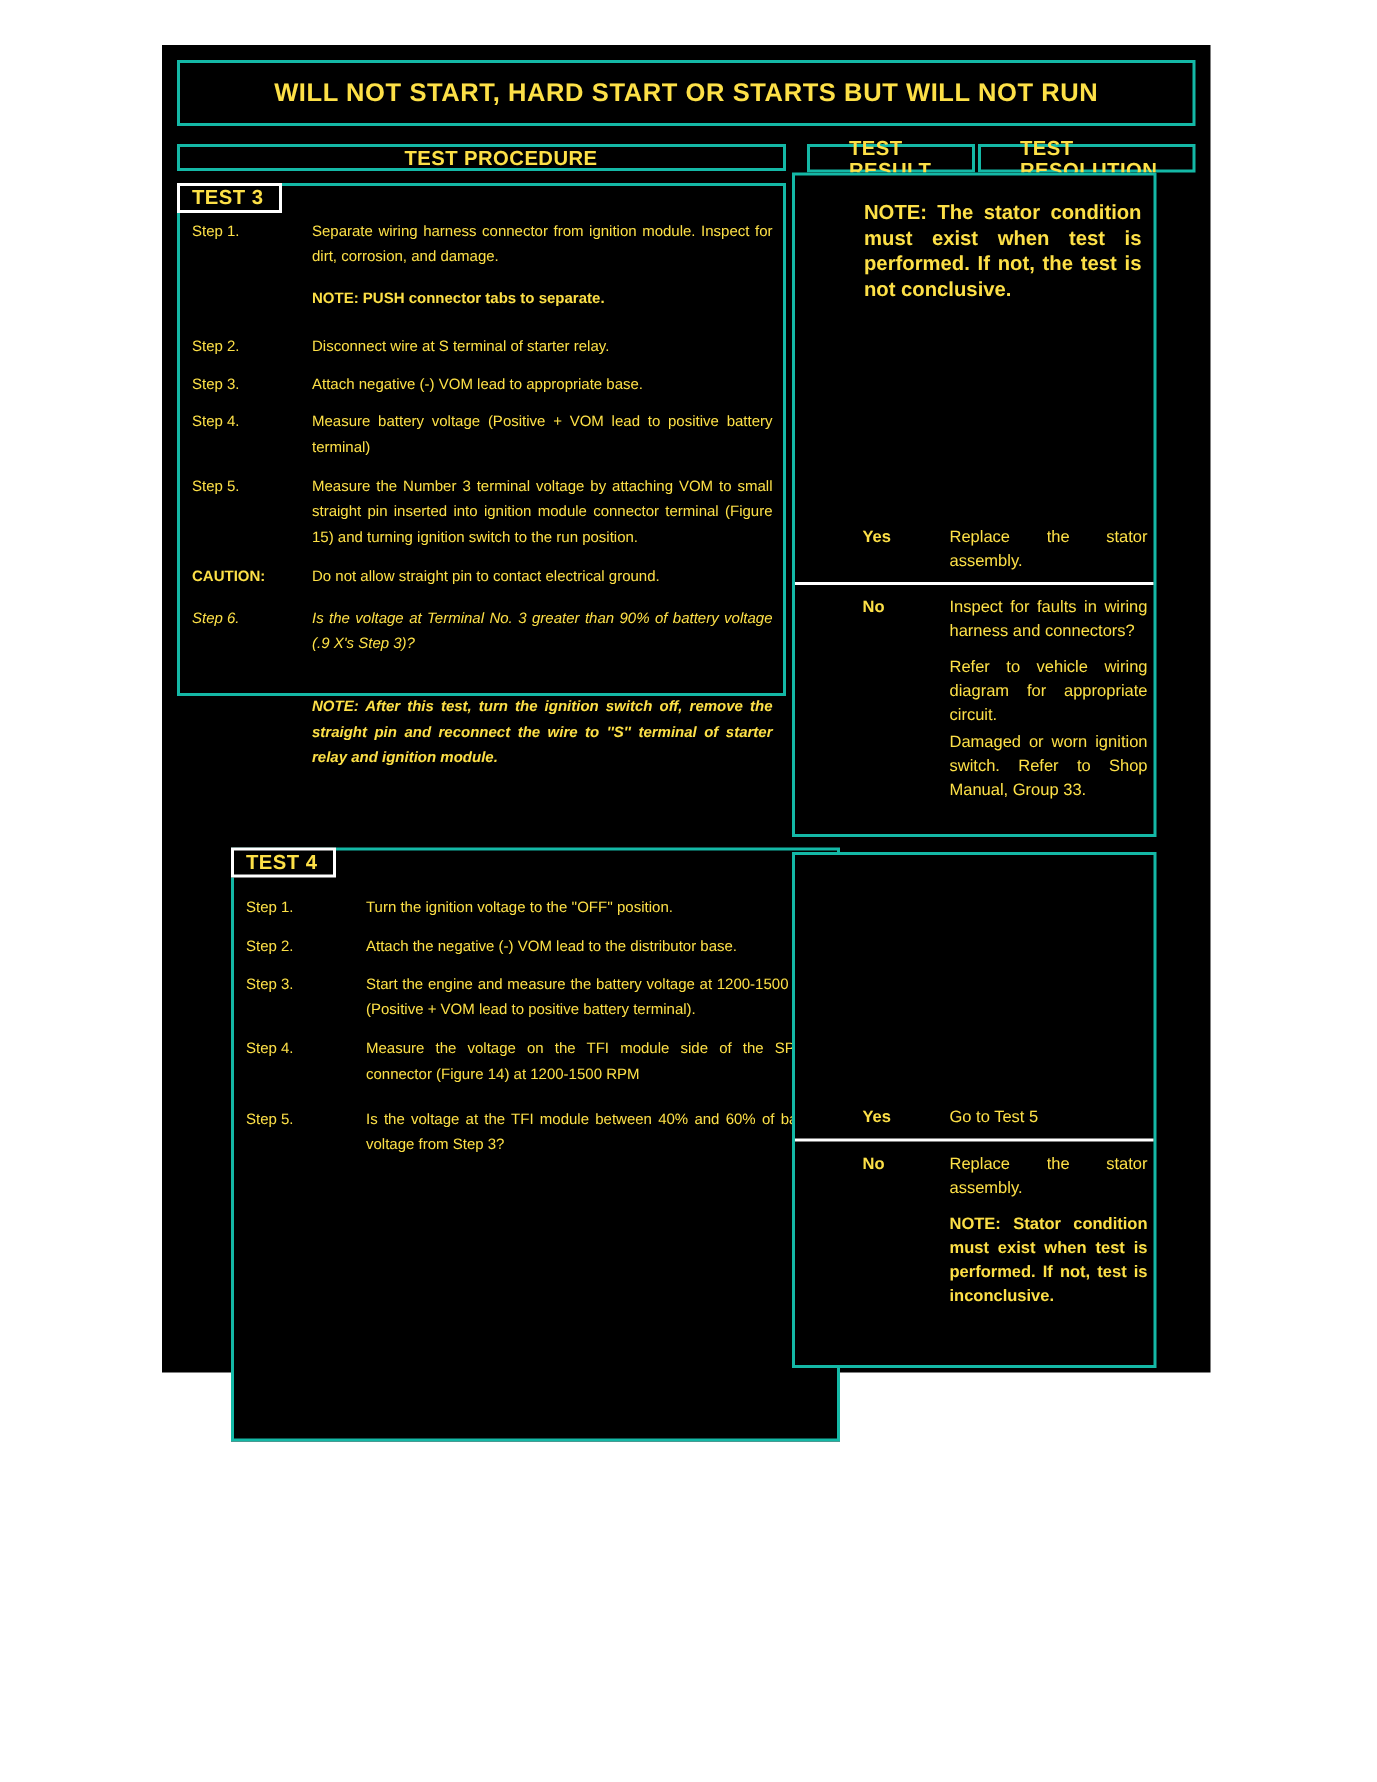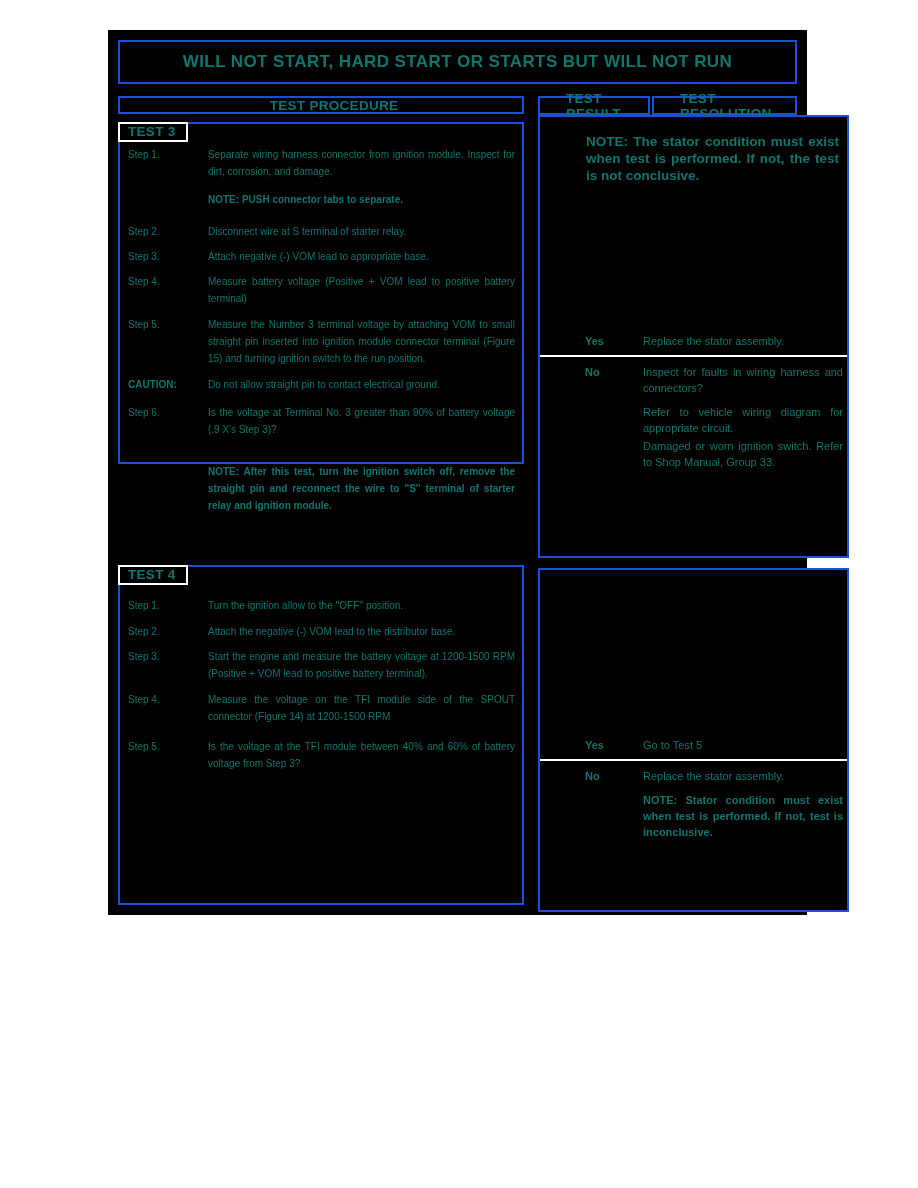--- a/index.html
+++ b/index.html
@@ -15,8 +15,8 @@
     background:#000;color:#fff;
   }
   .box{
-    position:absolute;background:#000;color:#0f766e;
-    border:2px solid #1d4ed8;box-sizing:border-box;
+    position:absolute;background:#000;color:#fde047;
+    border:2px solid #14b8a6;box-sizing:border-box;
   }
   .title-box{
     left:10px;top:10px;width:679px;height:44px;

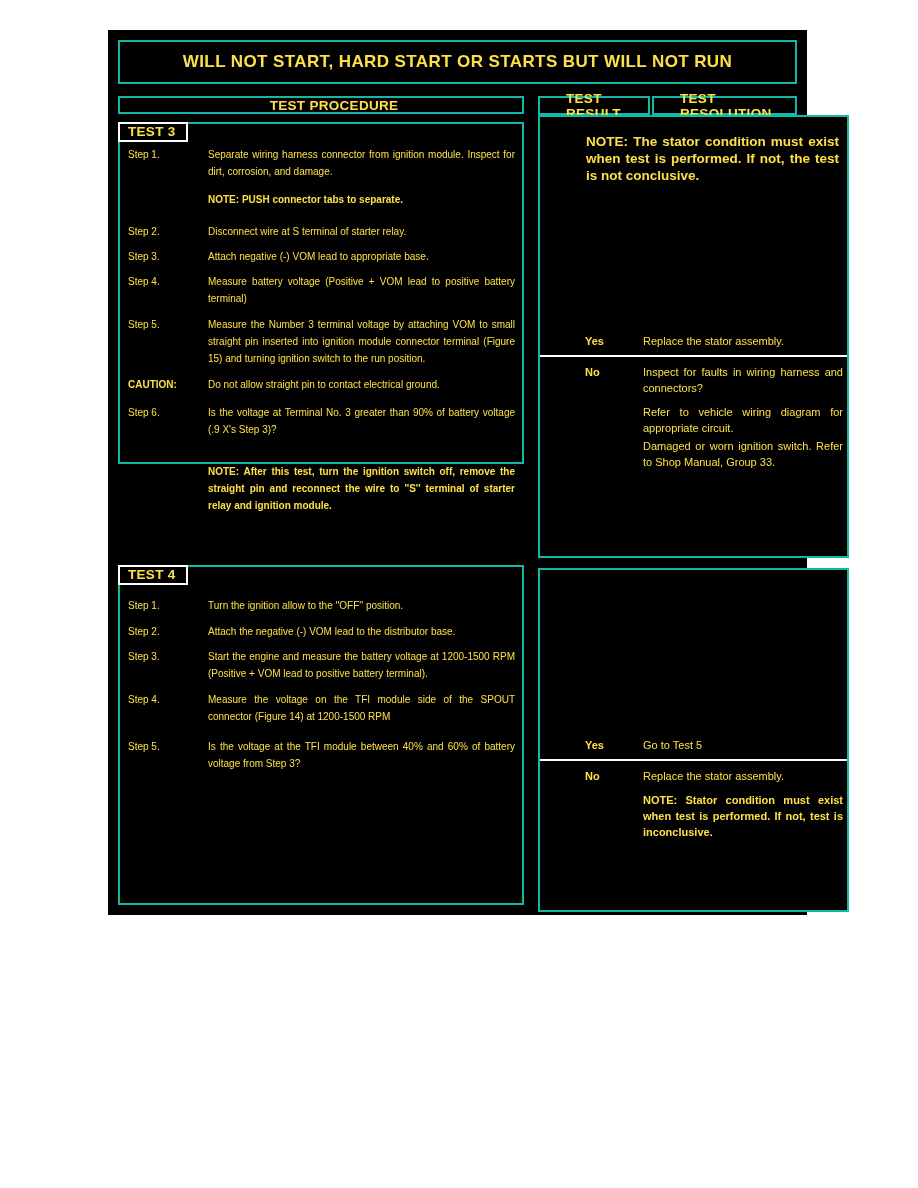--- a/index.html
+++ b/index.html
@@ -35,7 +35,7 @@
   .left-box{left:10px;width:406px;}
   .t3-left{top:92px;height:342px;}
   .t4-left{top:535px;height:340px;}
-  .right-box{left:430px;width:311px;}
+  .right-box{left:420px;width:243px;}
   .t3-right{top:85px;height:443px;}
   .t4-right{top:538px;height:344px;}
   .tab{

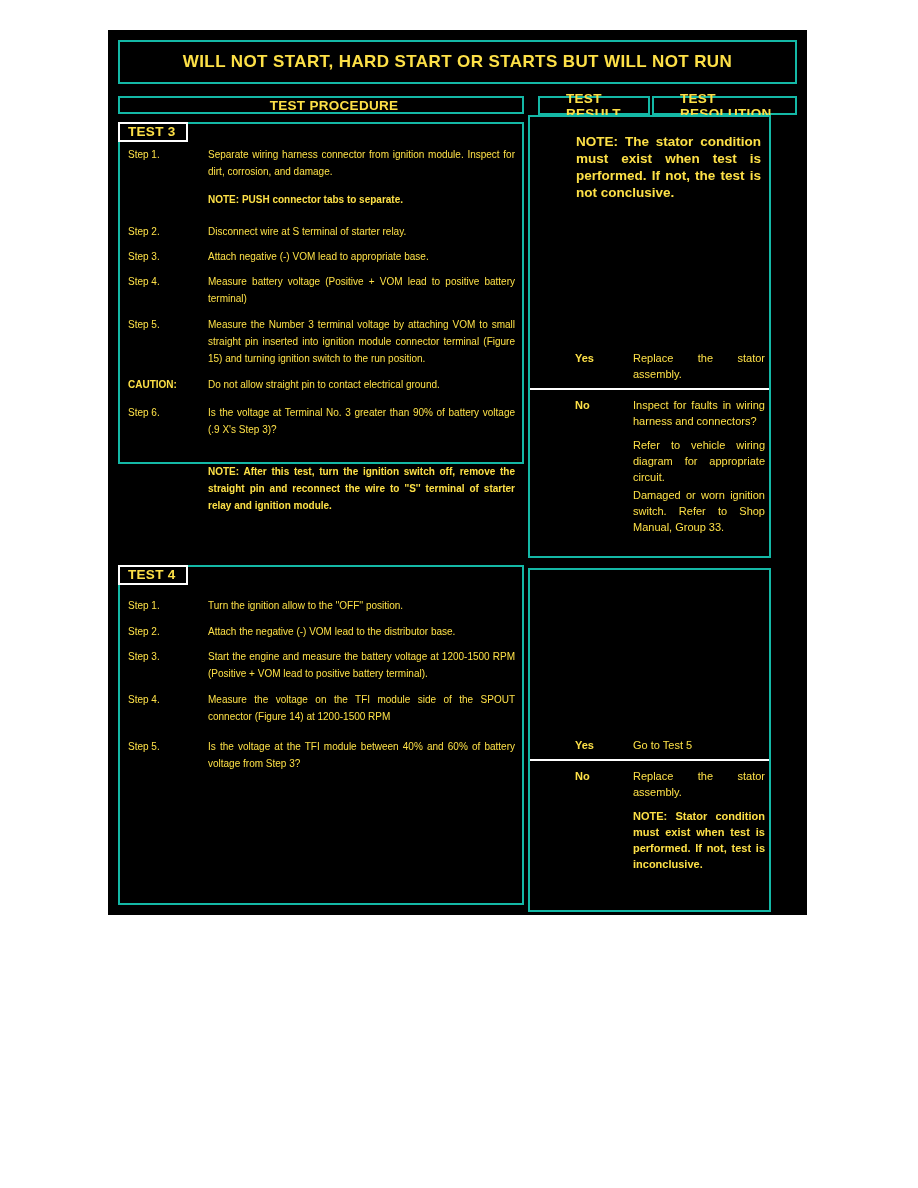--- a/index.html
+++ b/index.html
@@ -51,7 +51,7 @@
   .steptext{flex:1;text-align:justify;}
   .stepnote{font-weight:bold;margin-top:11px;text-align:justify;}
   .mt22{margin-top:22px;} .mt15{margin-top:15px;} .mt8{margin-top:8px;}
-  .mt9{margin-top:9px;} .mt11{margin-top:11px;} .mt25{margin-top:25px;}
+  .mt9{margin-top:9px;} .mt11{margin-top:11px;font-style:italic;} .mt25{margin-top:25px;}
   .mt13{margin-top:13px;}
   .result-note{
     font-weight:bold;font-size:13.5px;line-height:17px;

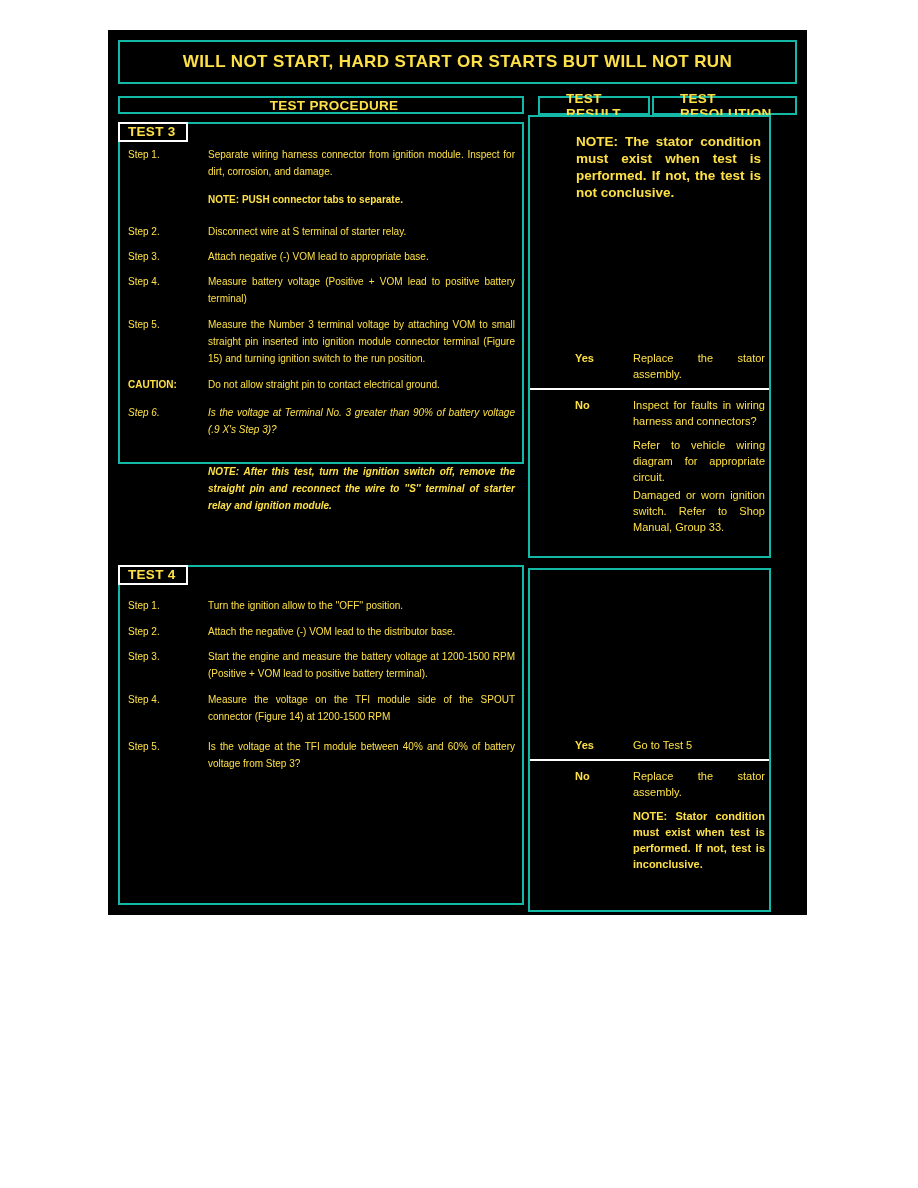--- a/index.html
+++ b/index.html
@@ -34,7 +34,7 @@
   .hdr-resolution{left:544px;top:66px;width:145px;height:19px;}
   .left-box{left:10px;width:406px;}
   .t3-left{top:92px;height:342px;}
-  .t4-left{top:535px;height:340px;}
+  .t4-left{top:535px;height:396px;margin-left:36px;}
   .right-box{left:420px;width:243px;}
   .t3-right{top:85px;height:443px;}
   .t4-right{top:538px;height:344px;}

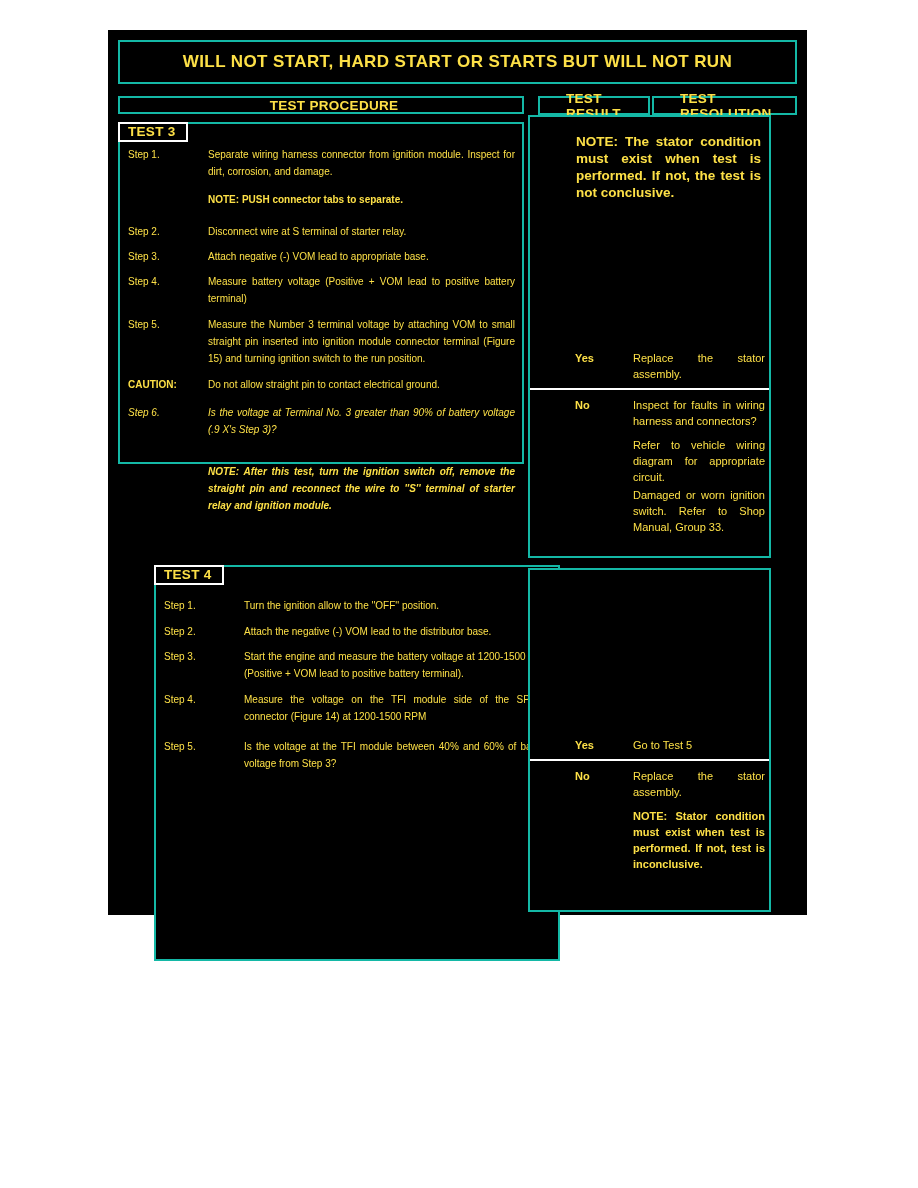--- a/index.html
+++ b/index.html
@@ -164,7 +164,7 @@
 
       <div class="steprow" style="margin-top:30px;">
         <span class="steplabel">Step 1.</span>
-        <div class="steptext">Turn the ignition allow to the ''OFF'' position.</div>
+        <div class="steptext">Turn the ignition voltage to the ''OFF'' position.</div>
       </div>
 
       <div class="steprow mt9">

